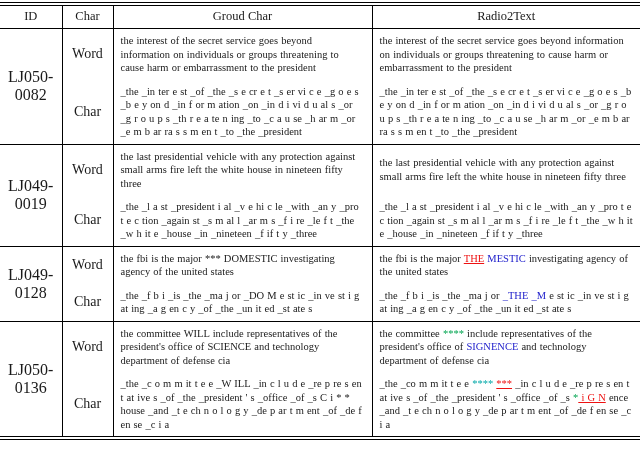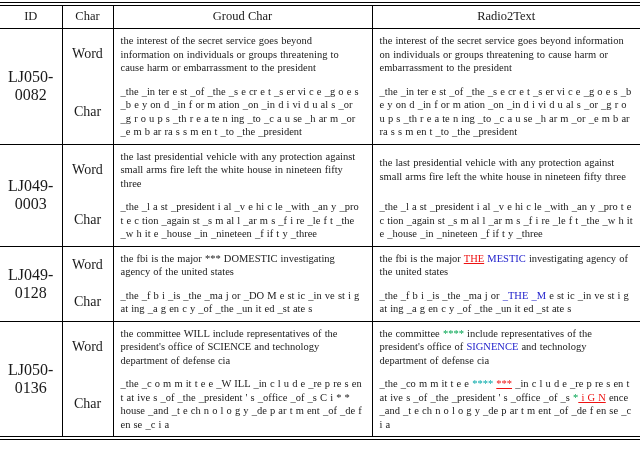--- a/index.html
+++ b/index.html
@@ -92,7 +92,7 @@
             <td class="td-text"><span>_the _in ter e st _of _the _s e cr e t _s er vi c e _g o e s _b e y on d _in f or m ation _on _in d i vi d u al s _or _g r o u p s _th r e a te n ing _to _c a u se _h ar m _or _e m b ar ra s s m en t _to _the _president</span></td>
           </tr>
           <tr class="group-first">
-            <td class="td-id b-r" rowspan="2">LJ049-0003</td>
+            <td class="td-id b-r" rowspan="2">LJ049-0019</td>
             <td class="td-mode b-r">Word</td>
             <td class="td-text b-r"><span>the last presidential vehicle with any protection against small arms fire left the white house in nineteen fifty three</span></td>
             <td class="td-text"><span>the last presidential vehicle with any protection against small arms fire left the white house in nineteen fifty three</span></td>

